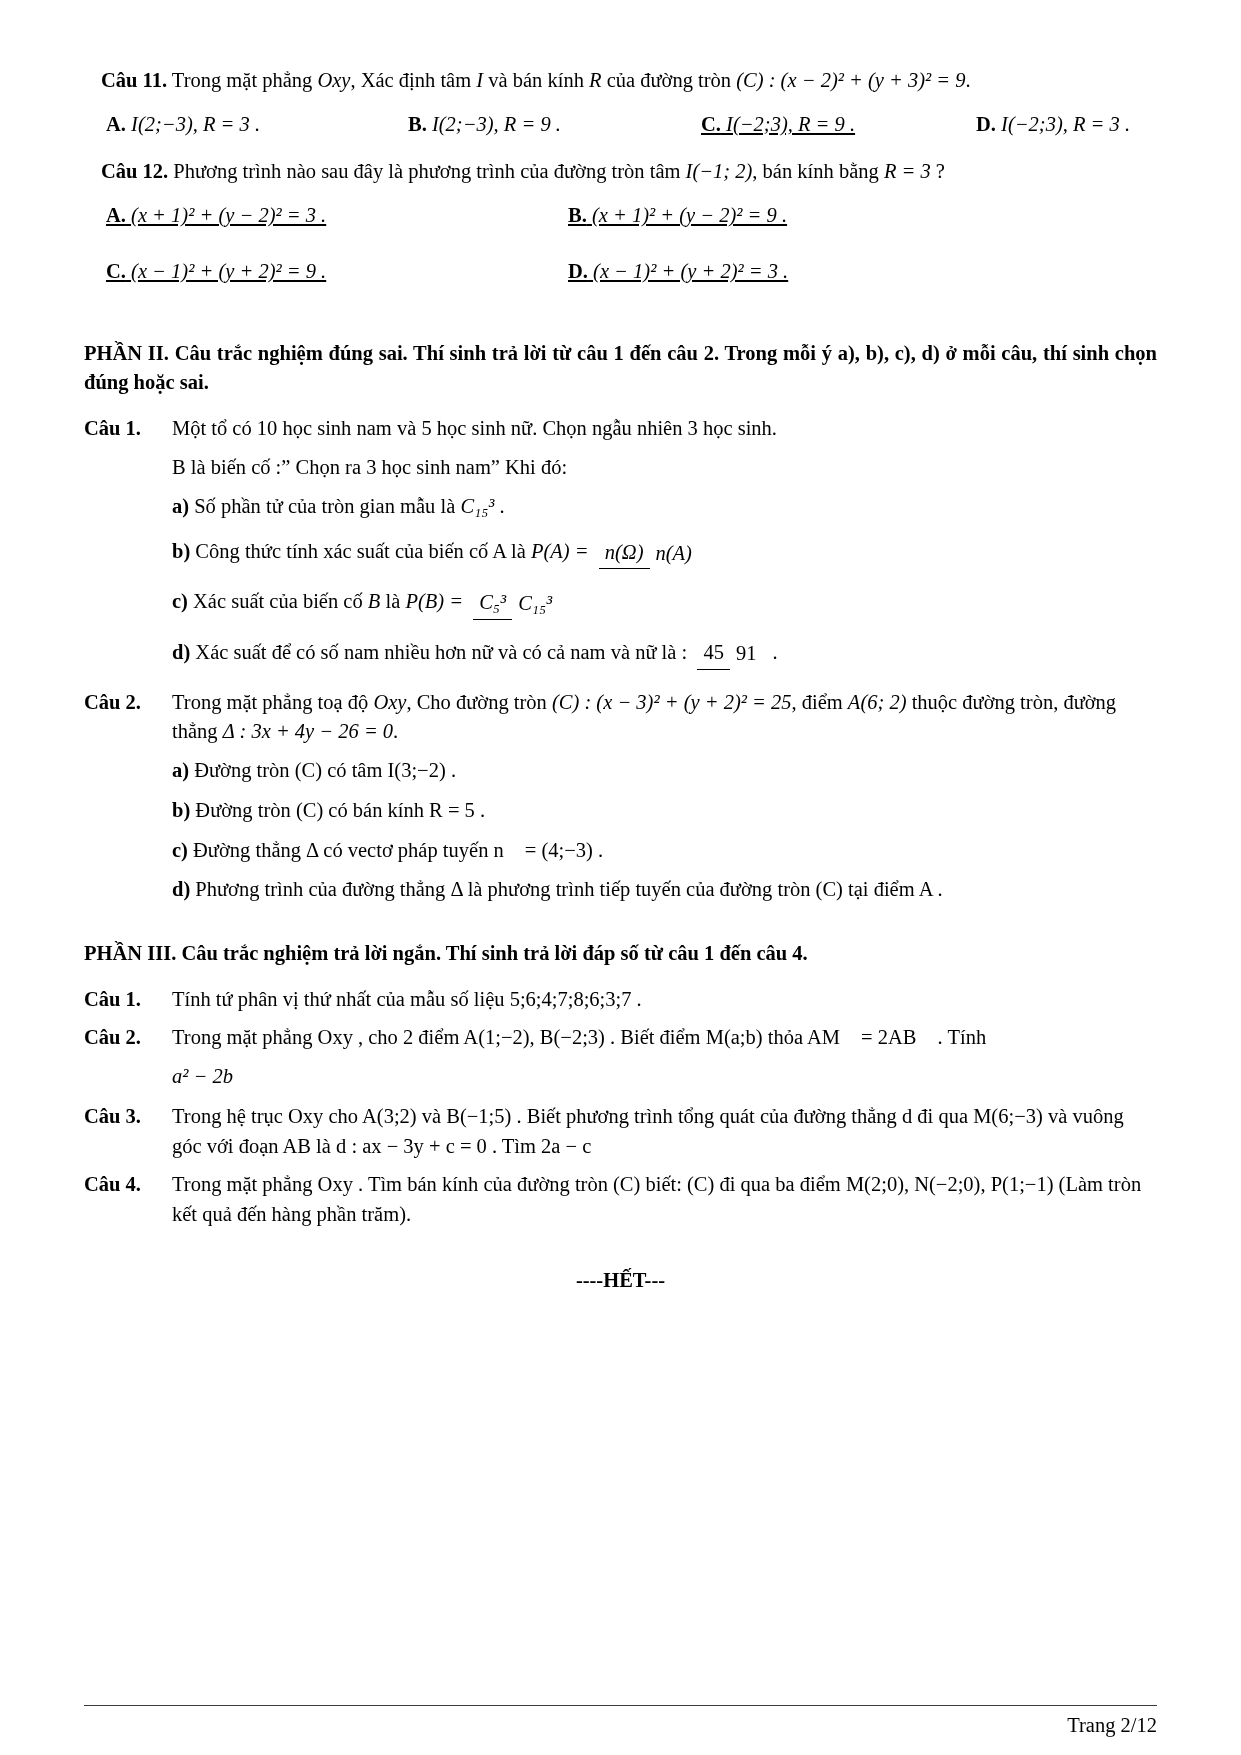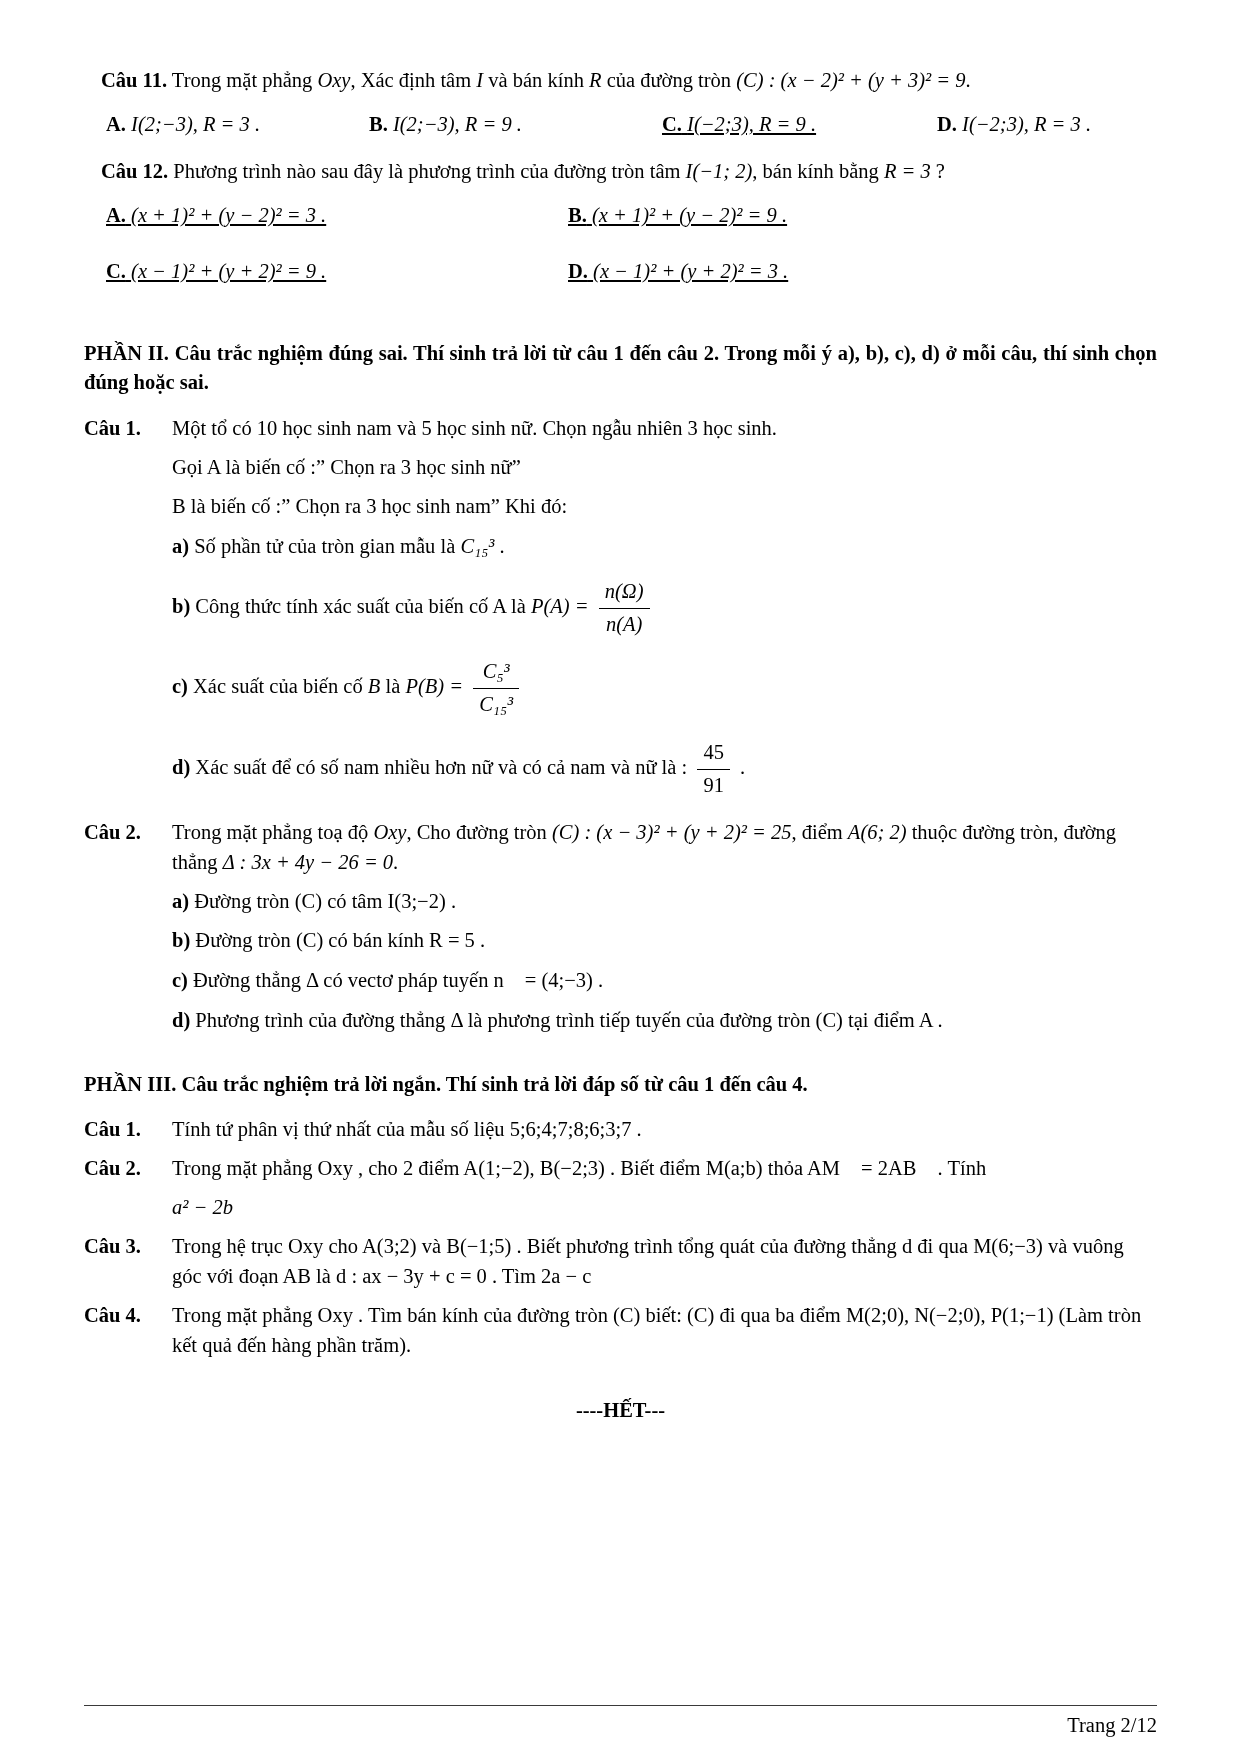--- a/index.html
+++ b/index.html
@@ -17,7 +17,7 @@
   .optrow { display: flex; padding-left: 22px; margin: 0 0 18px 0; gap: 47px; }
   .optrow .opt { white-space: nowrap; }
   .optrow .o1 { width: 216px; }
-  .optrow .o2 { width: 246px; }
+  .optrow .o2 { width: 246px; margin-left: 39px; }
   .optrow .o3 { width: 228px; text-decoration: underline; }
   .optgrid {
     display: grid; grid-template-columns: 462px 1fr;

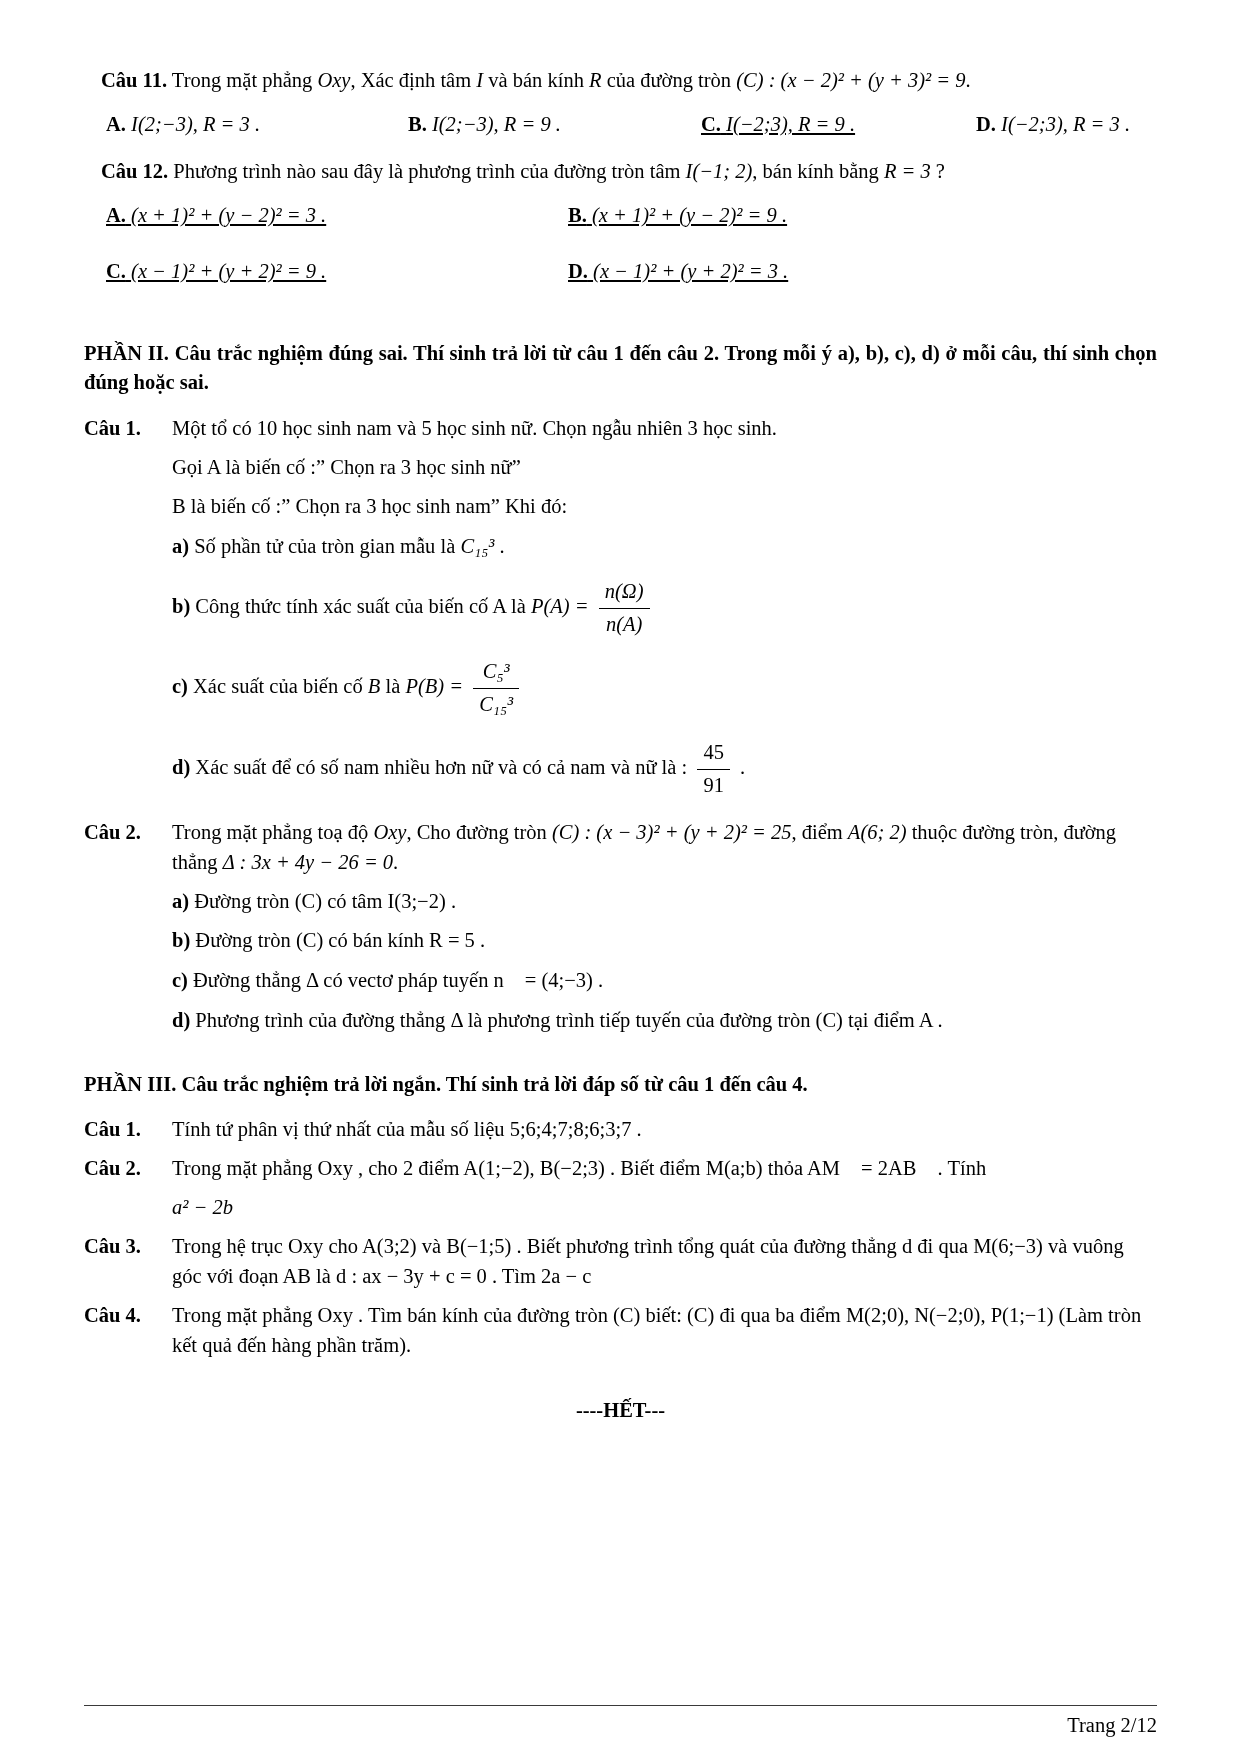--- a/index.html
+++ b/index.html
@@ -89,7 +89,6 @@
       <span class="qlabel">Câu 1.</span>
       <span class="qtext">Một tổ có 10 học sinh nam và 5 học sinh nữ. Chọn ngẫu nhiên 3  học sinh.</span>
     </div>
-    <p class="indent">Gọi A là biến cố :” Chọn ra 3  học sinh nữ”</p>
     <p class="indent">B là biến cố :” Chọn ra 3  học sinh nam” Khi đó:</p>
 
     <p class="item">

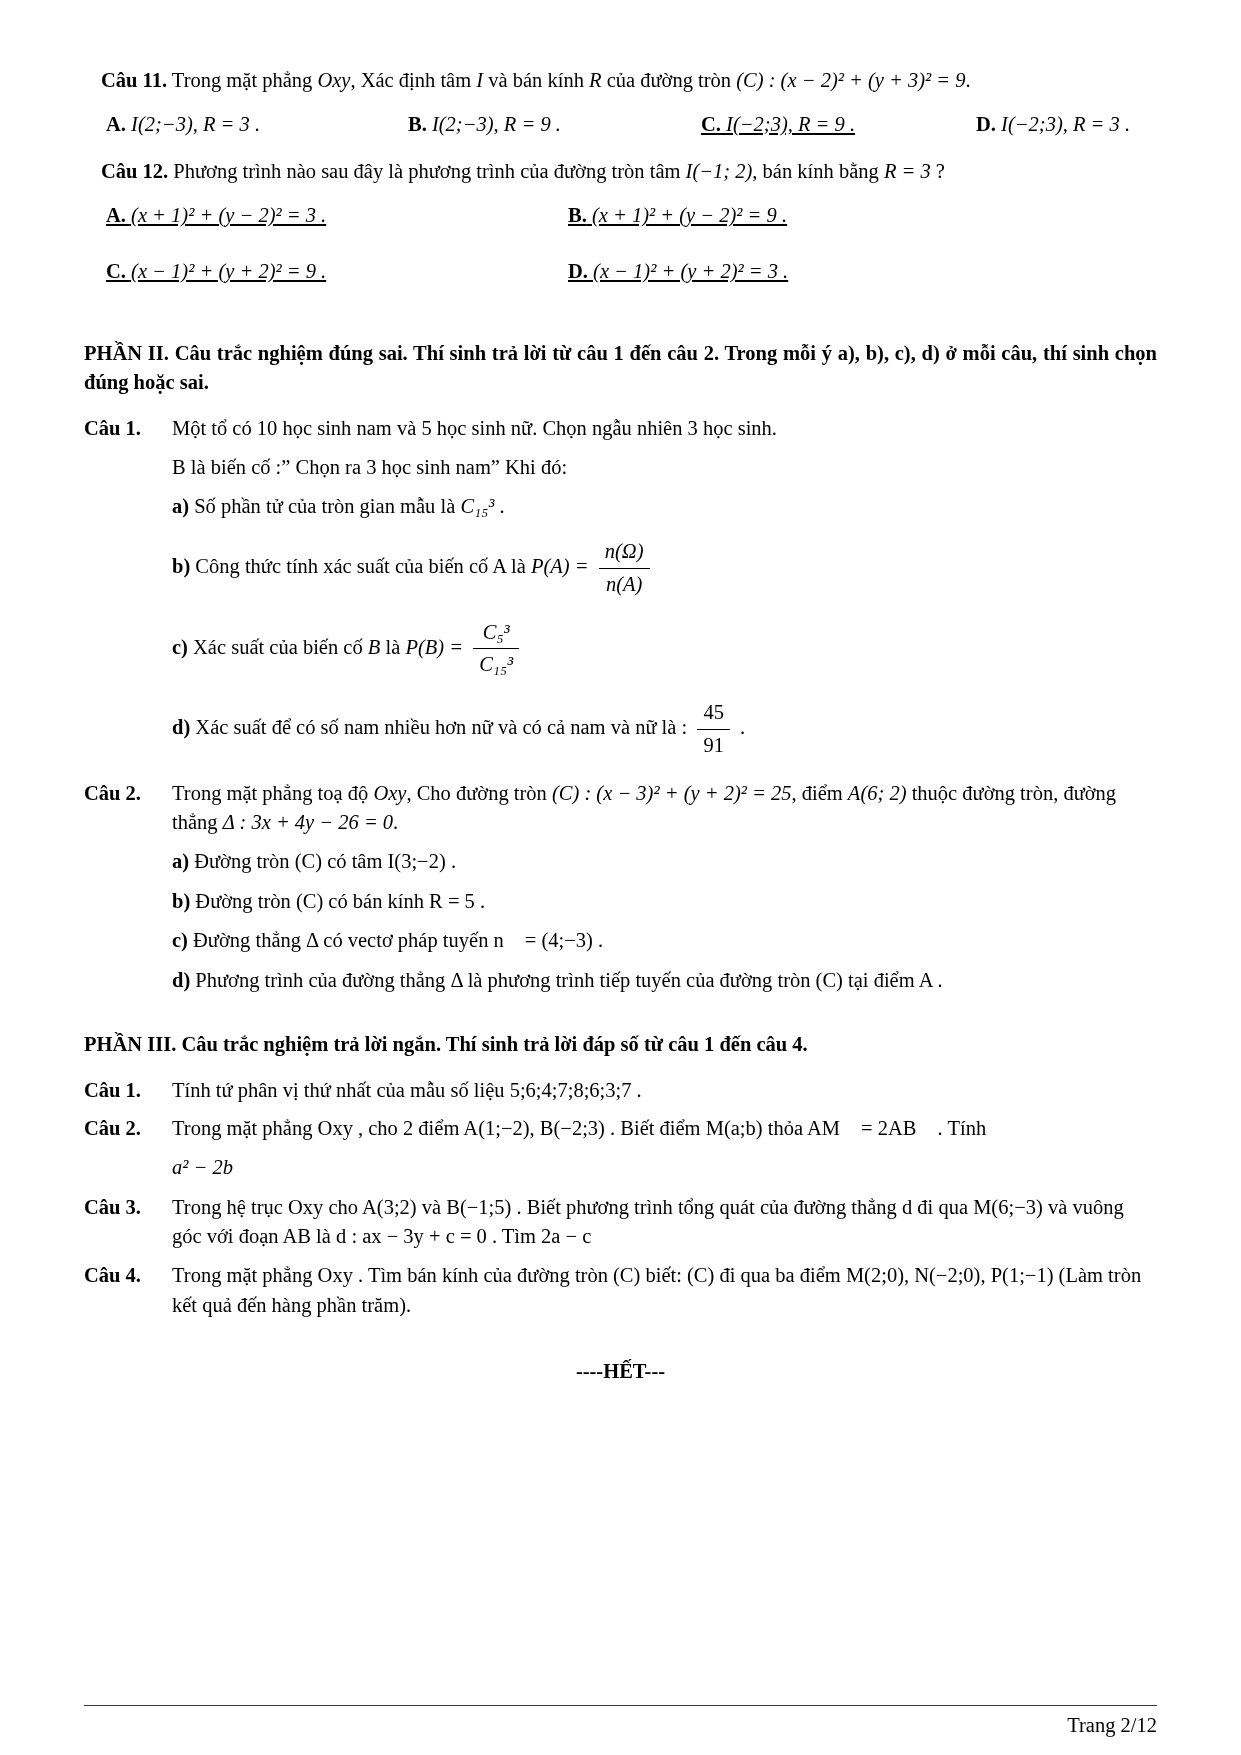--- a/index.html
+++ b/index.html
@@ -33,7 +33,7 @@
   .item { margin: 0 0 15px 88px; }
   .item-tall { margin: 8px 0 18px 88px; }
   .frac {
-    display: inline-flex; flex-direction: column; text-align: center;
+    display: inline-flex; flex-direction: row; 
     vertical-align: middle; margin: 0 5px;
   }
   .frac .num { display: block; border-bottom: 1.4px solid #000; padding: 0 6px 1px 6px; }

